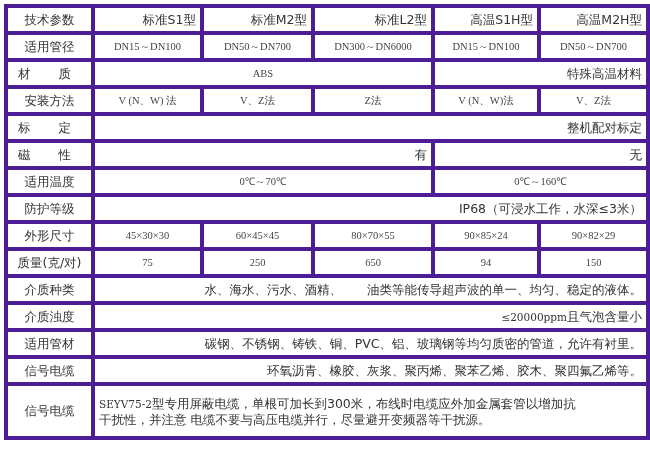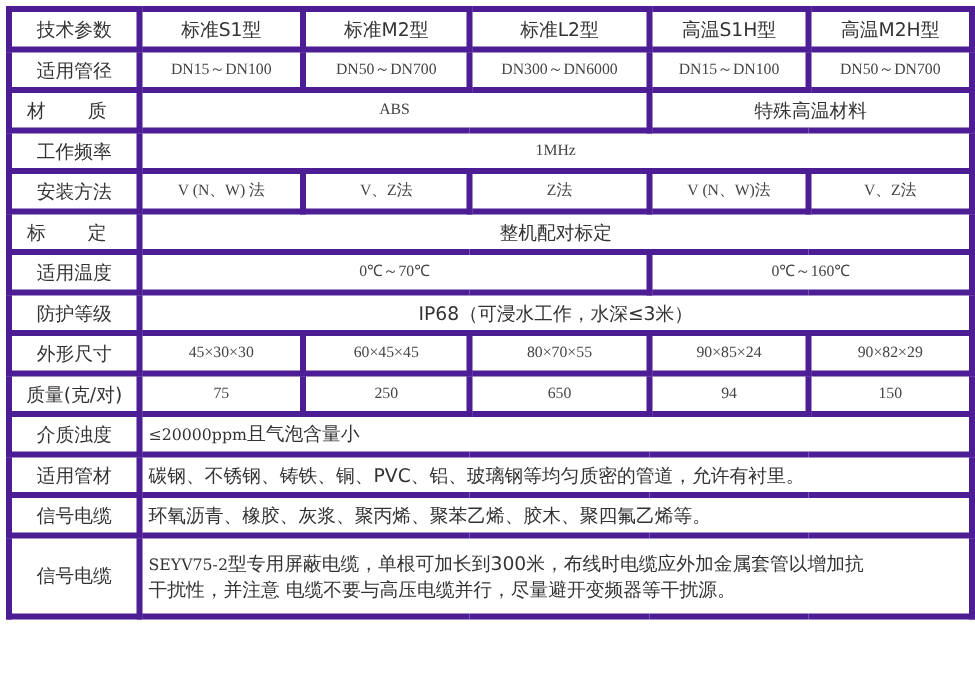--- a/index.html
+++ b/index.html
@@ -56,7 +56,7 @@
       font-size: 10.5px;
       color: #444;
     }
-    td.cn { font-size: 12.5px; }
+    td.cn { font-size: 12.5px; text-align: right; }
     td.wrap { white-space: normal; }
     tr.tall td { height: 50px; }
     .cable-text {

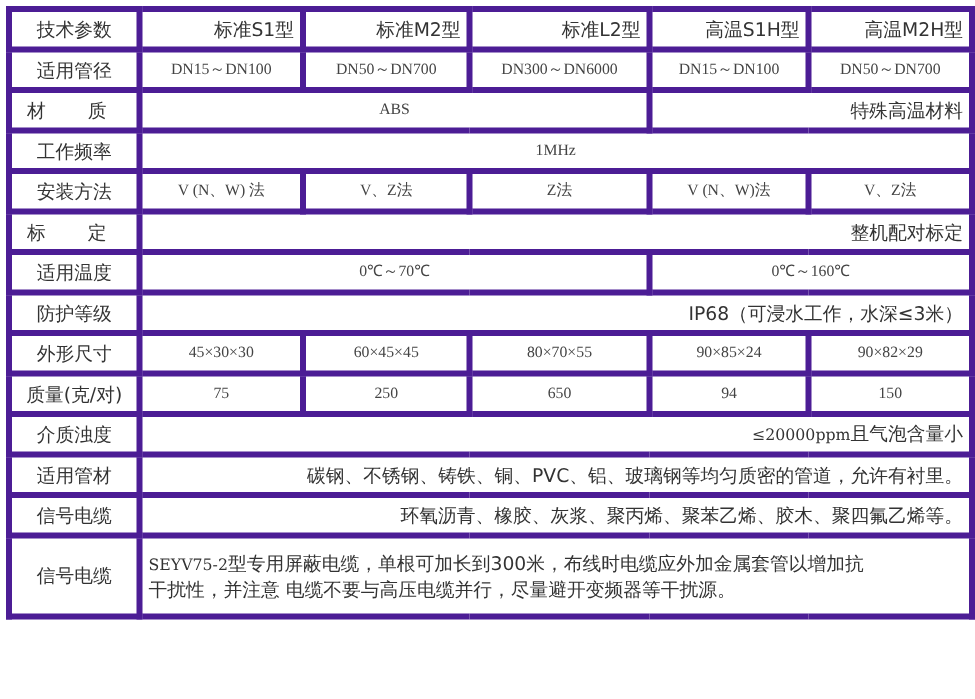--- a/index.html
+++ b/index.html
@@ -108,10 +108,6 @@
     <td class="c cn" colspan="2">特殊高温材料</td>
   </tr>
 
-  <tr>
-    <td class="label">工作频率</td>
-    <td class="c mono" colspan="5">1MHz</td>
-  </tr>
 
   <tr>
     <td class="label">安装方法</td>

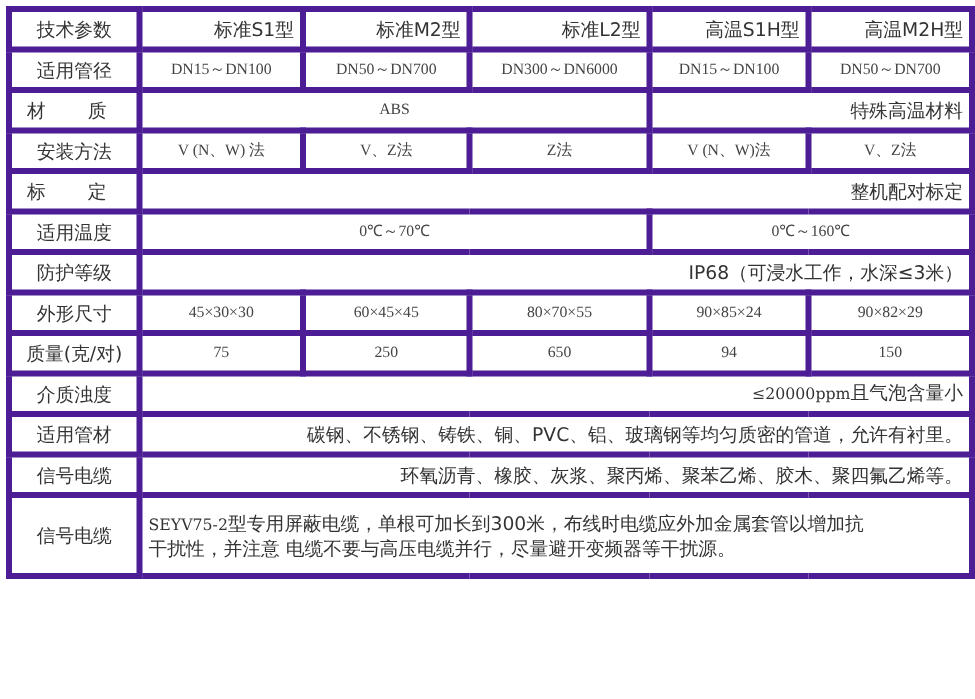--- a/index.html
+++ b/index.html
@@ -123,6 +123,11 @@
     <td class="c cn" colspan="5">整机配对标定</td>
   </tr>
 
+  <tr>
+    <td class="label spaced"><span>磁</span><span class="gap"></span><span>性</span></td>
+    <td class="c cn" colspan="3">有</td>
+    <td class="c cn" colspan="2">无</td>
+  </tr>
 
   <tr>
     <td class="label">适用温度</td>

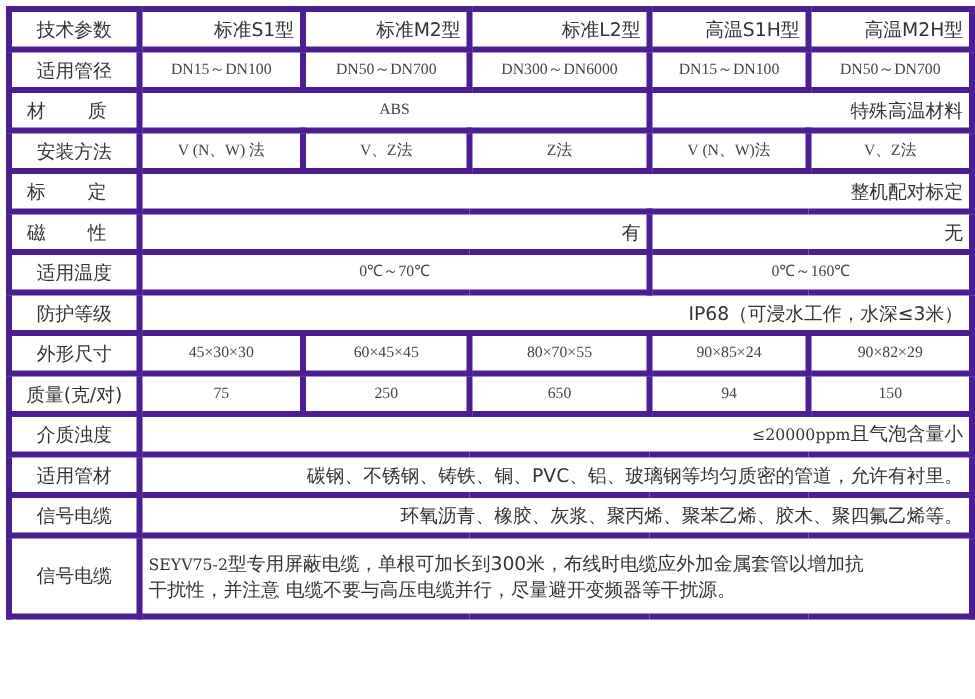--- a/index.html
+++ b/index.html
@@ -158,6 +158,10 @@
     <td class="c mono">150</td>
   </tr>
 
+  <tr>
+    <td class="label">介质种类</td>
+    <td class="l cn" colspan="5">水、海水、污水、酒精、　　油类等能传导超声波的单一、均匀、稳定的液体。</td>
+  </tr>
 
   <tr>
     <td class="label">介质浊度</td>

